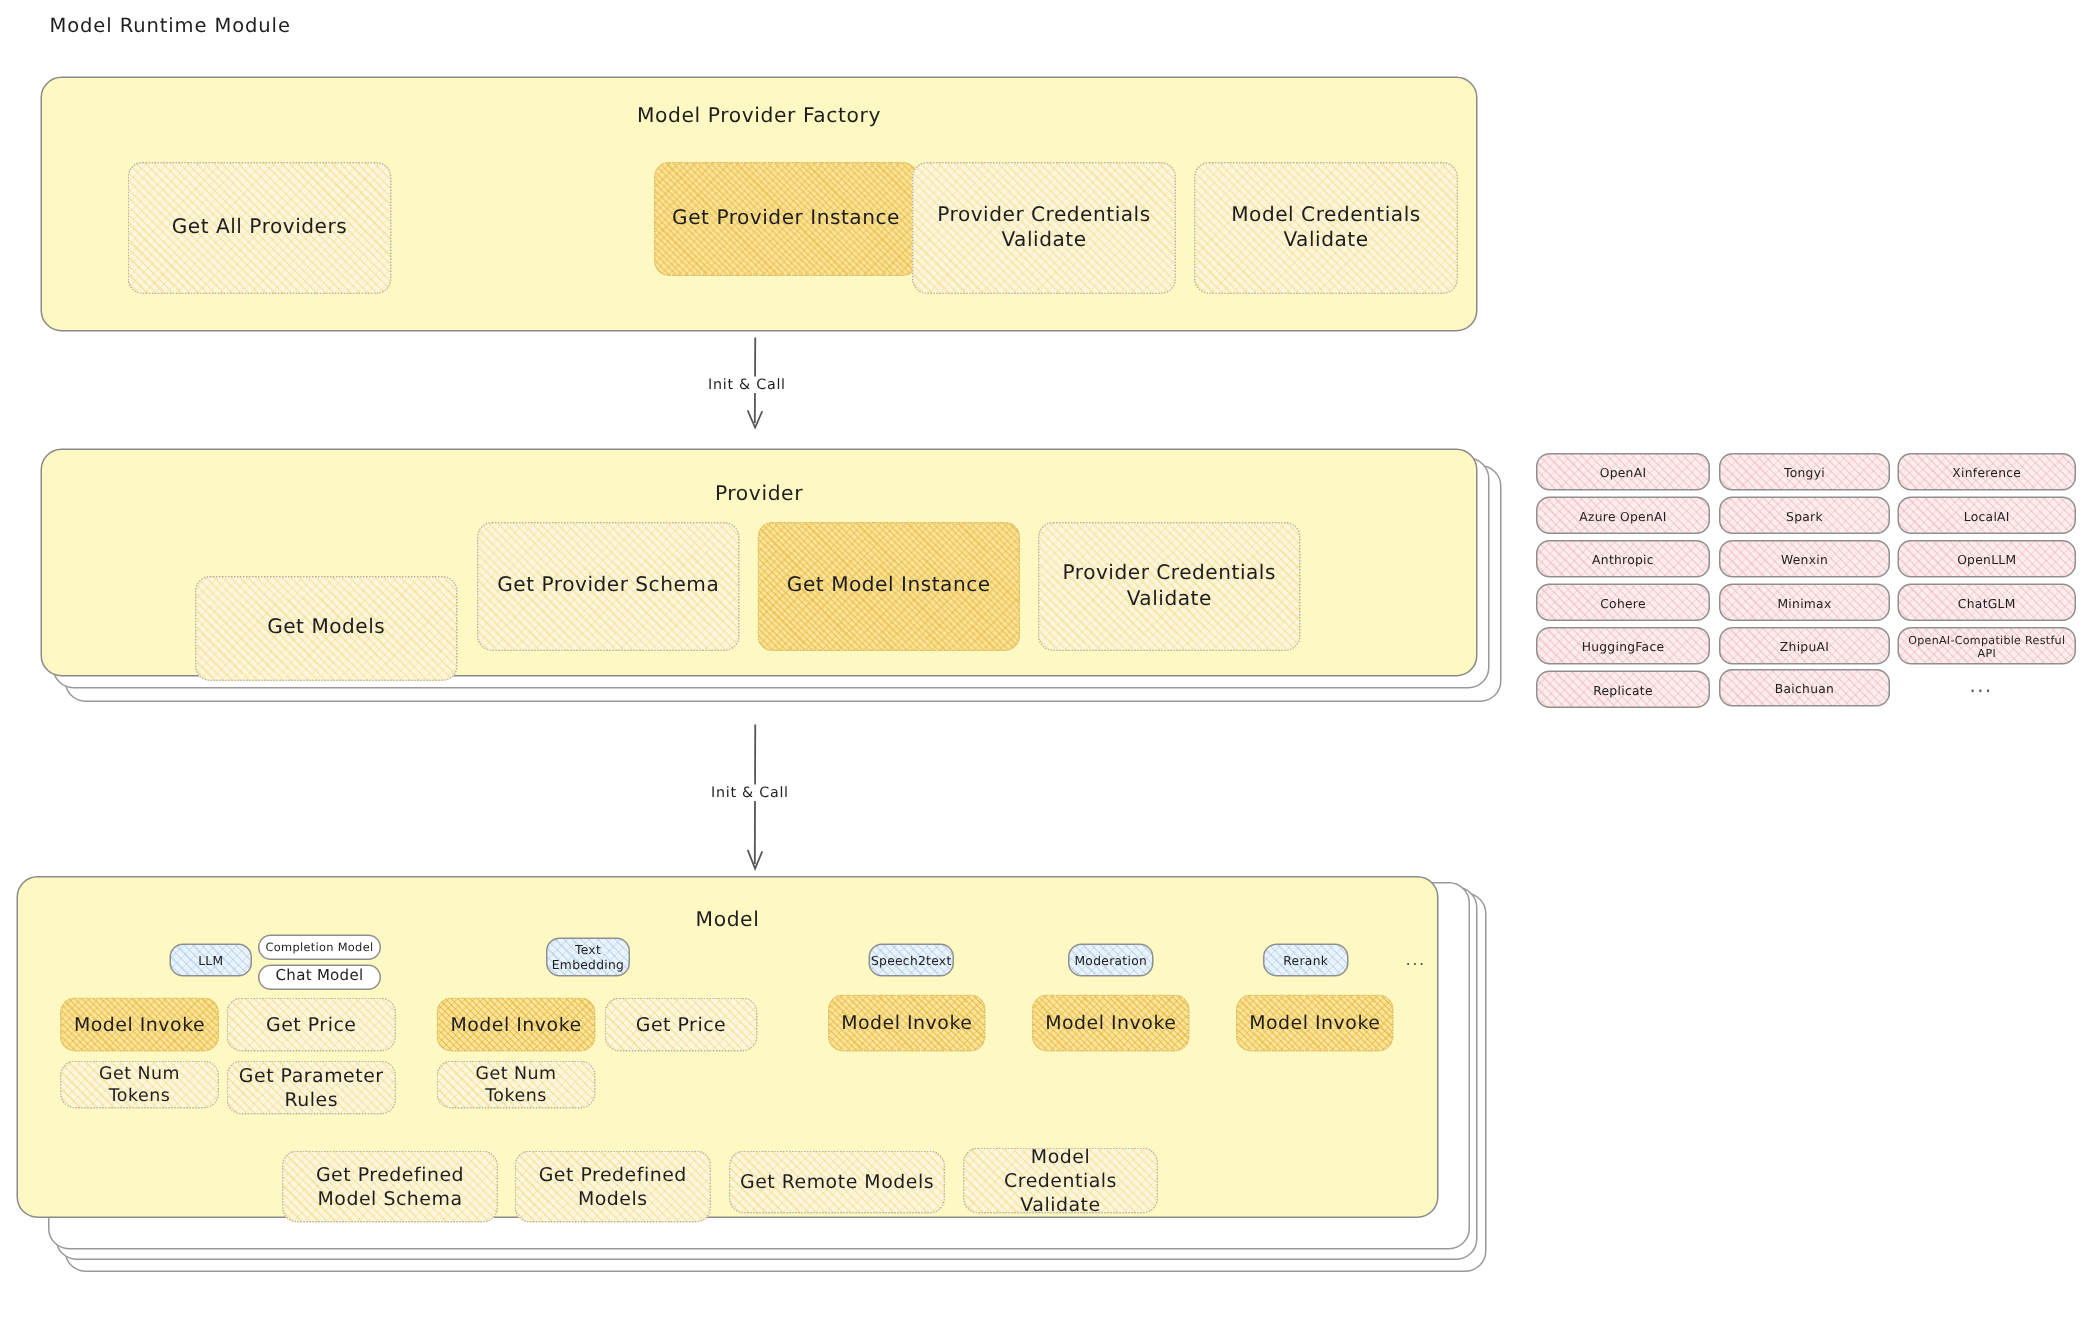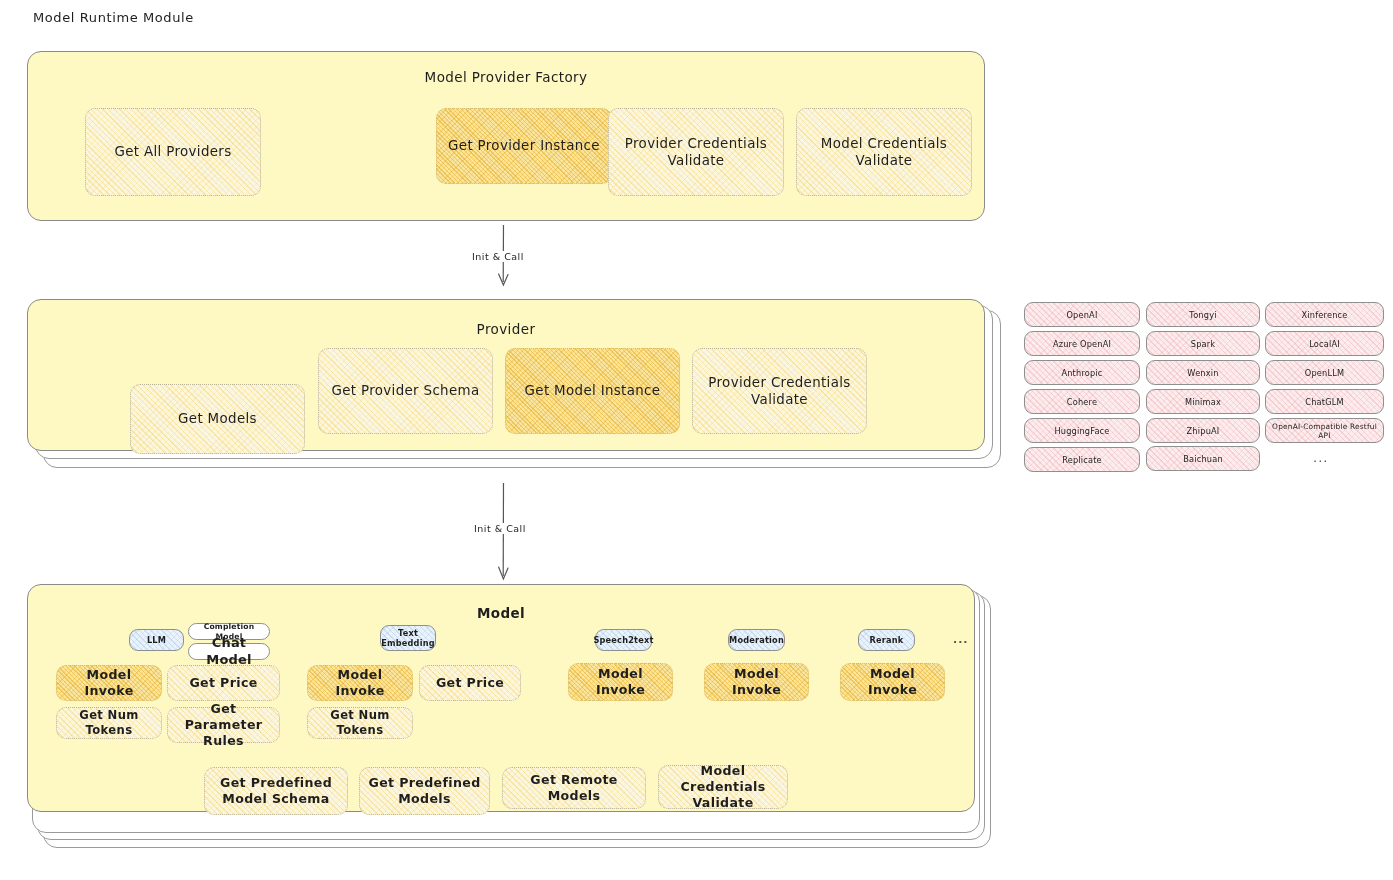--- a/index.html
+++ b/index.html
@@ -189,7 +189,7 @@
   <div class="stack-layer" style="left:37px; top:591px; width:948px; height:249px;"></div>
   <div class="stack-layer" style="left:32px; top:588px; width:948px; height:245px;"></div>
 
-  <div class="panel" style="left:27px; top:584px; width:948px; height:228px; z-index:2;font-weight:bold;">
+  <div class="panel" style="left:11px; top:584px; width:948px; height:228px; z-index:2;">
     <div class="panel-title hand" style="top:20px;">Model</div>
 
     <div class="badge" style="left:101px; top:44px; width:55px; height:22px;">LLM</div>

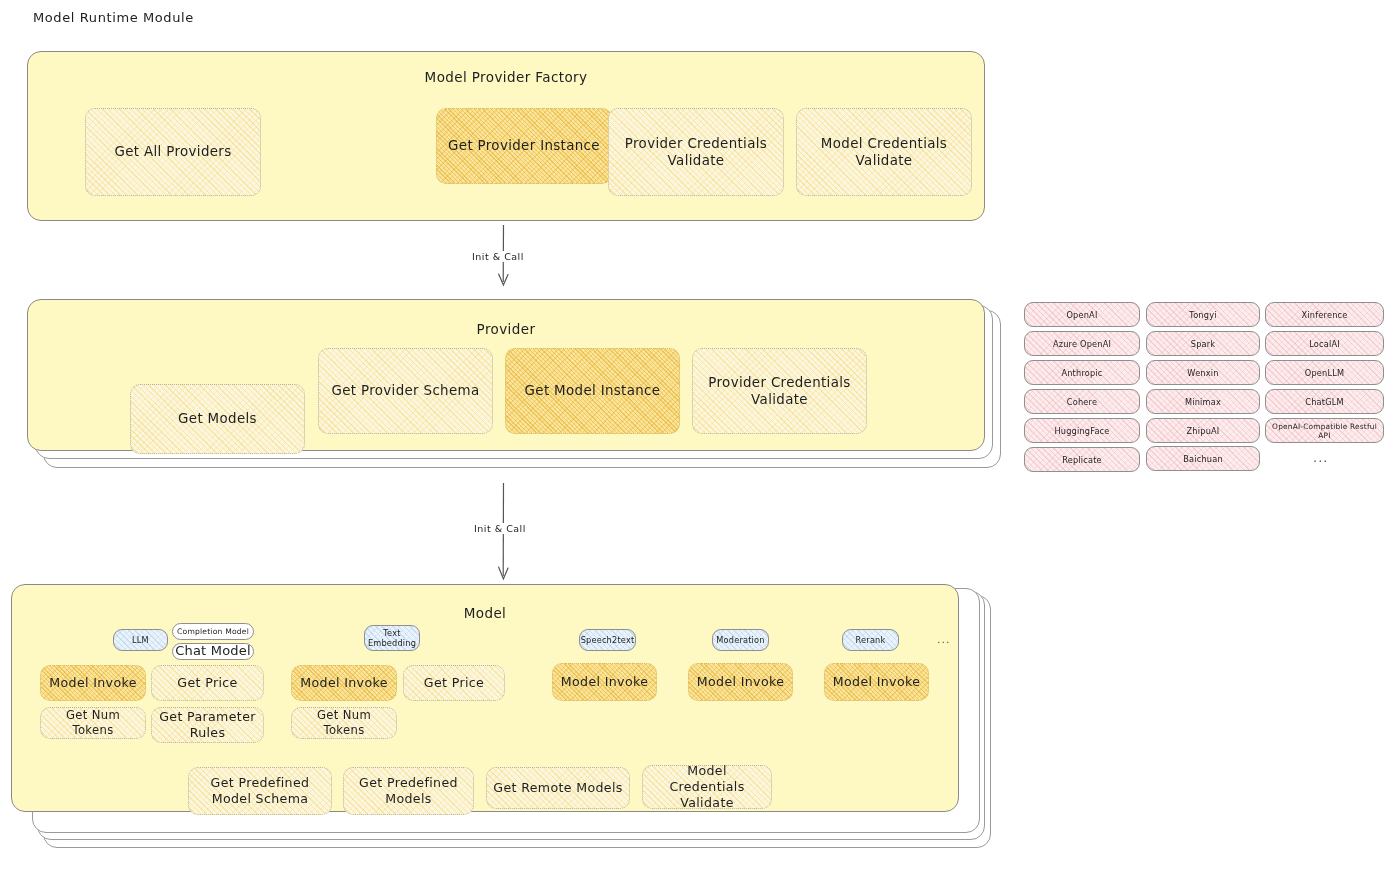--- a/index.html
+++ b/index.html
@@ -194,7 +194,7 @@
 
     <div class="badge" style="left:101px; top:44px; width:55px; height:22px;">LLM</div>
     <div class="badge plain" style="left:160px; top:38px; width:82px; height:17px; font-size:7.6px;">Completion Model</div>
-    <div class="badge plain" style="left:160px; top:58px; width:82px; height:17px; font-size:13px;">Chat Model</div>
+    <div class="badge plain" style="left:160px; top:58px; width:82px; height:17px; font-size:10px;">Chat Model</div>
 
     <div class="badge" style="left:352px; top:40px; width:56px; height:26px;">Text Embedding</div>
     <div class="badge" style="left:567px; top:44px; width:57px; height:22px;">Speech2text</div>

